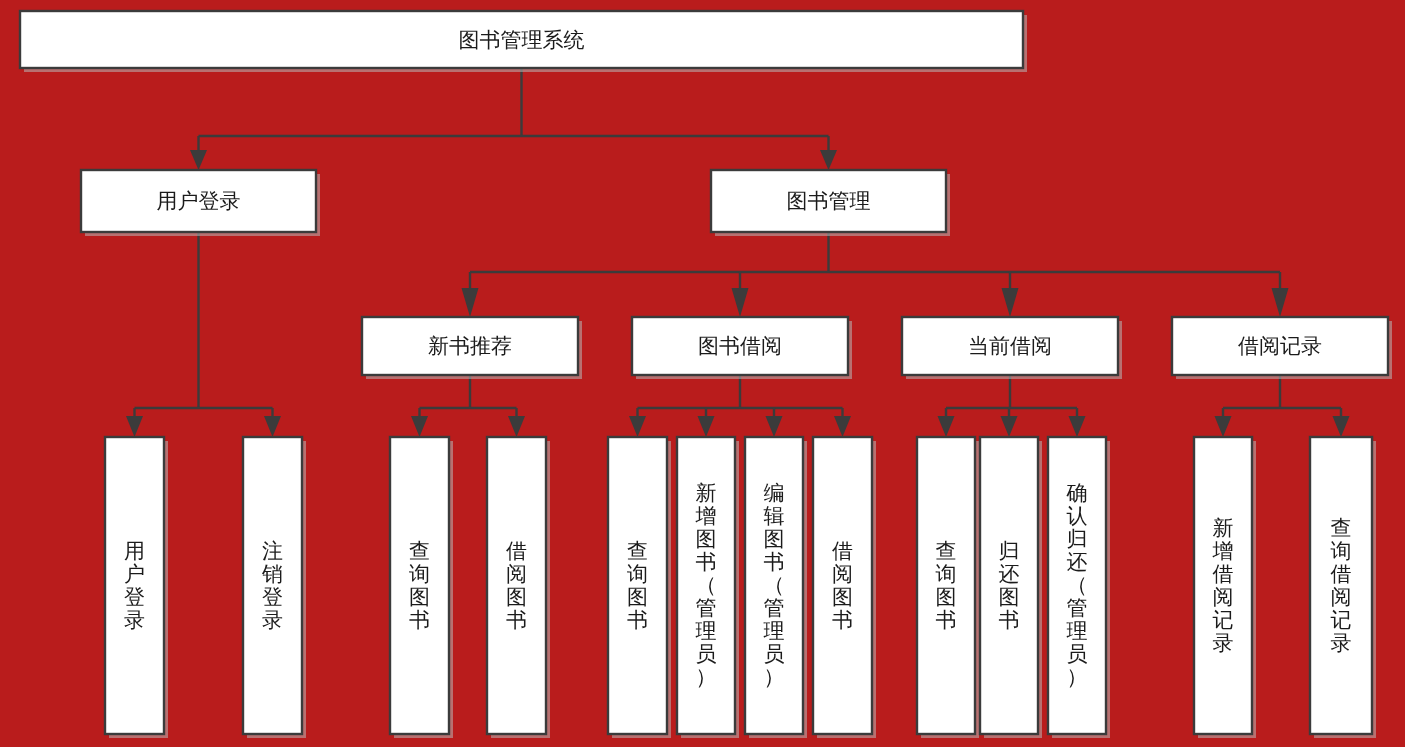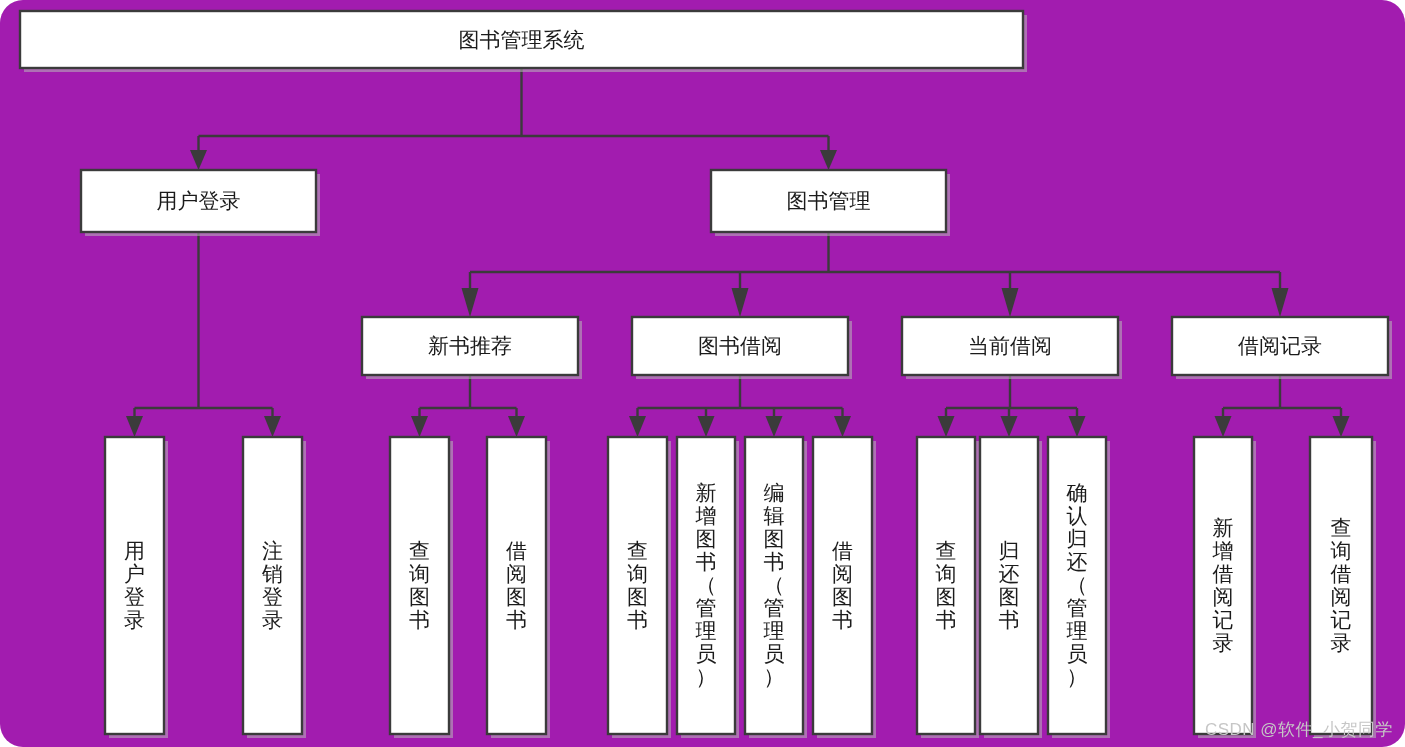--- a/index.html
+++ b/index.html
@@ -17,8 +17,7 @@
     position: relative;
     width: 1405px;
     height: 747px;
-    background: #a21caf;
-    border-radius: 23px;
+    background: #b91c1c;
   }
   svg.diagram-canvas {
     position: absolute;

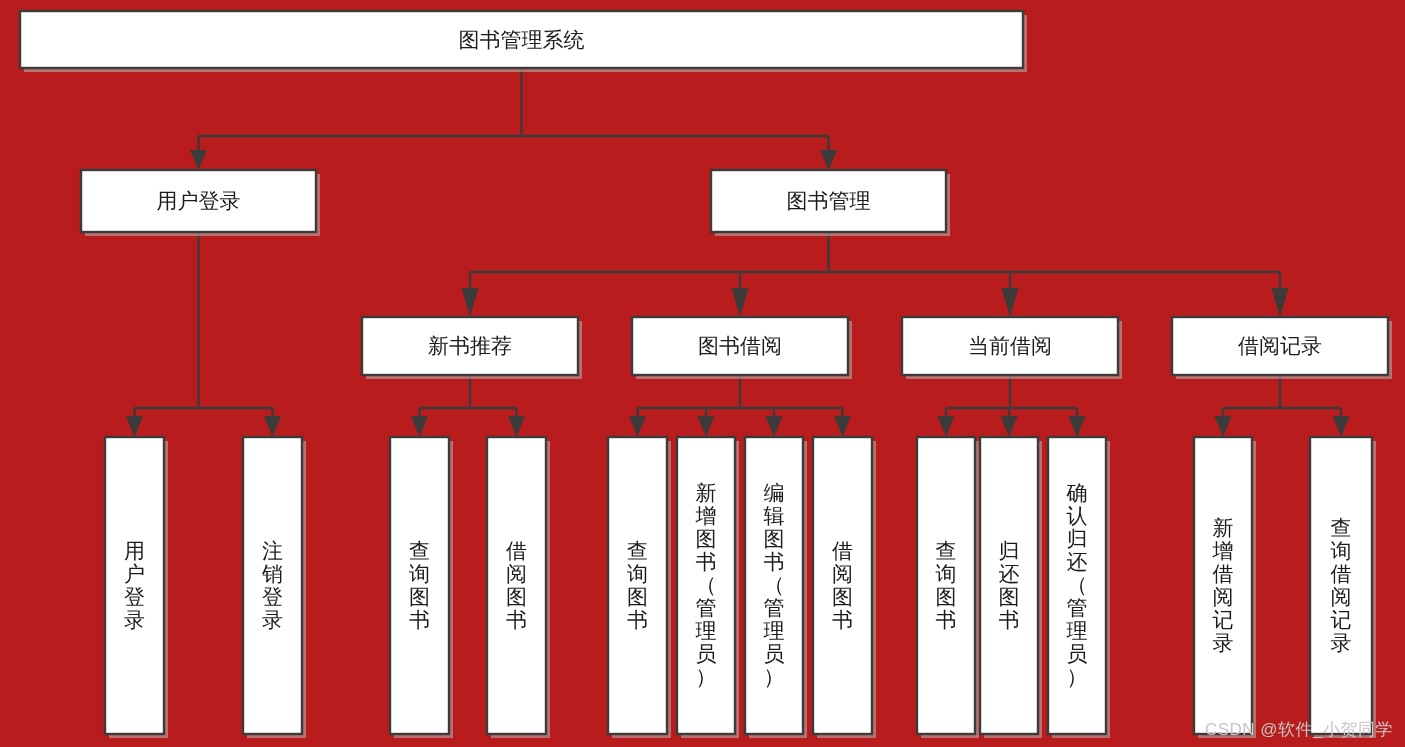--- a/index.html
+++ b/index.html
@@ -254,7 +254,6 @@
 
   </svg>
 
-  <div class="watermark-text">CSDN @软件_小贺同学</div>
 </div>
 
 </body></html>

